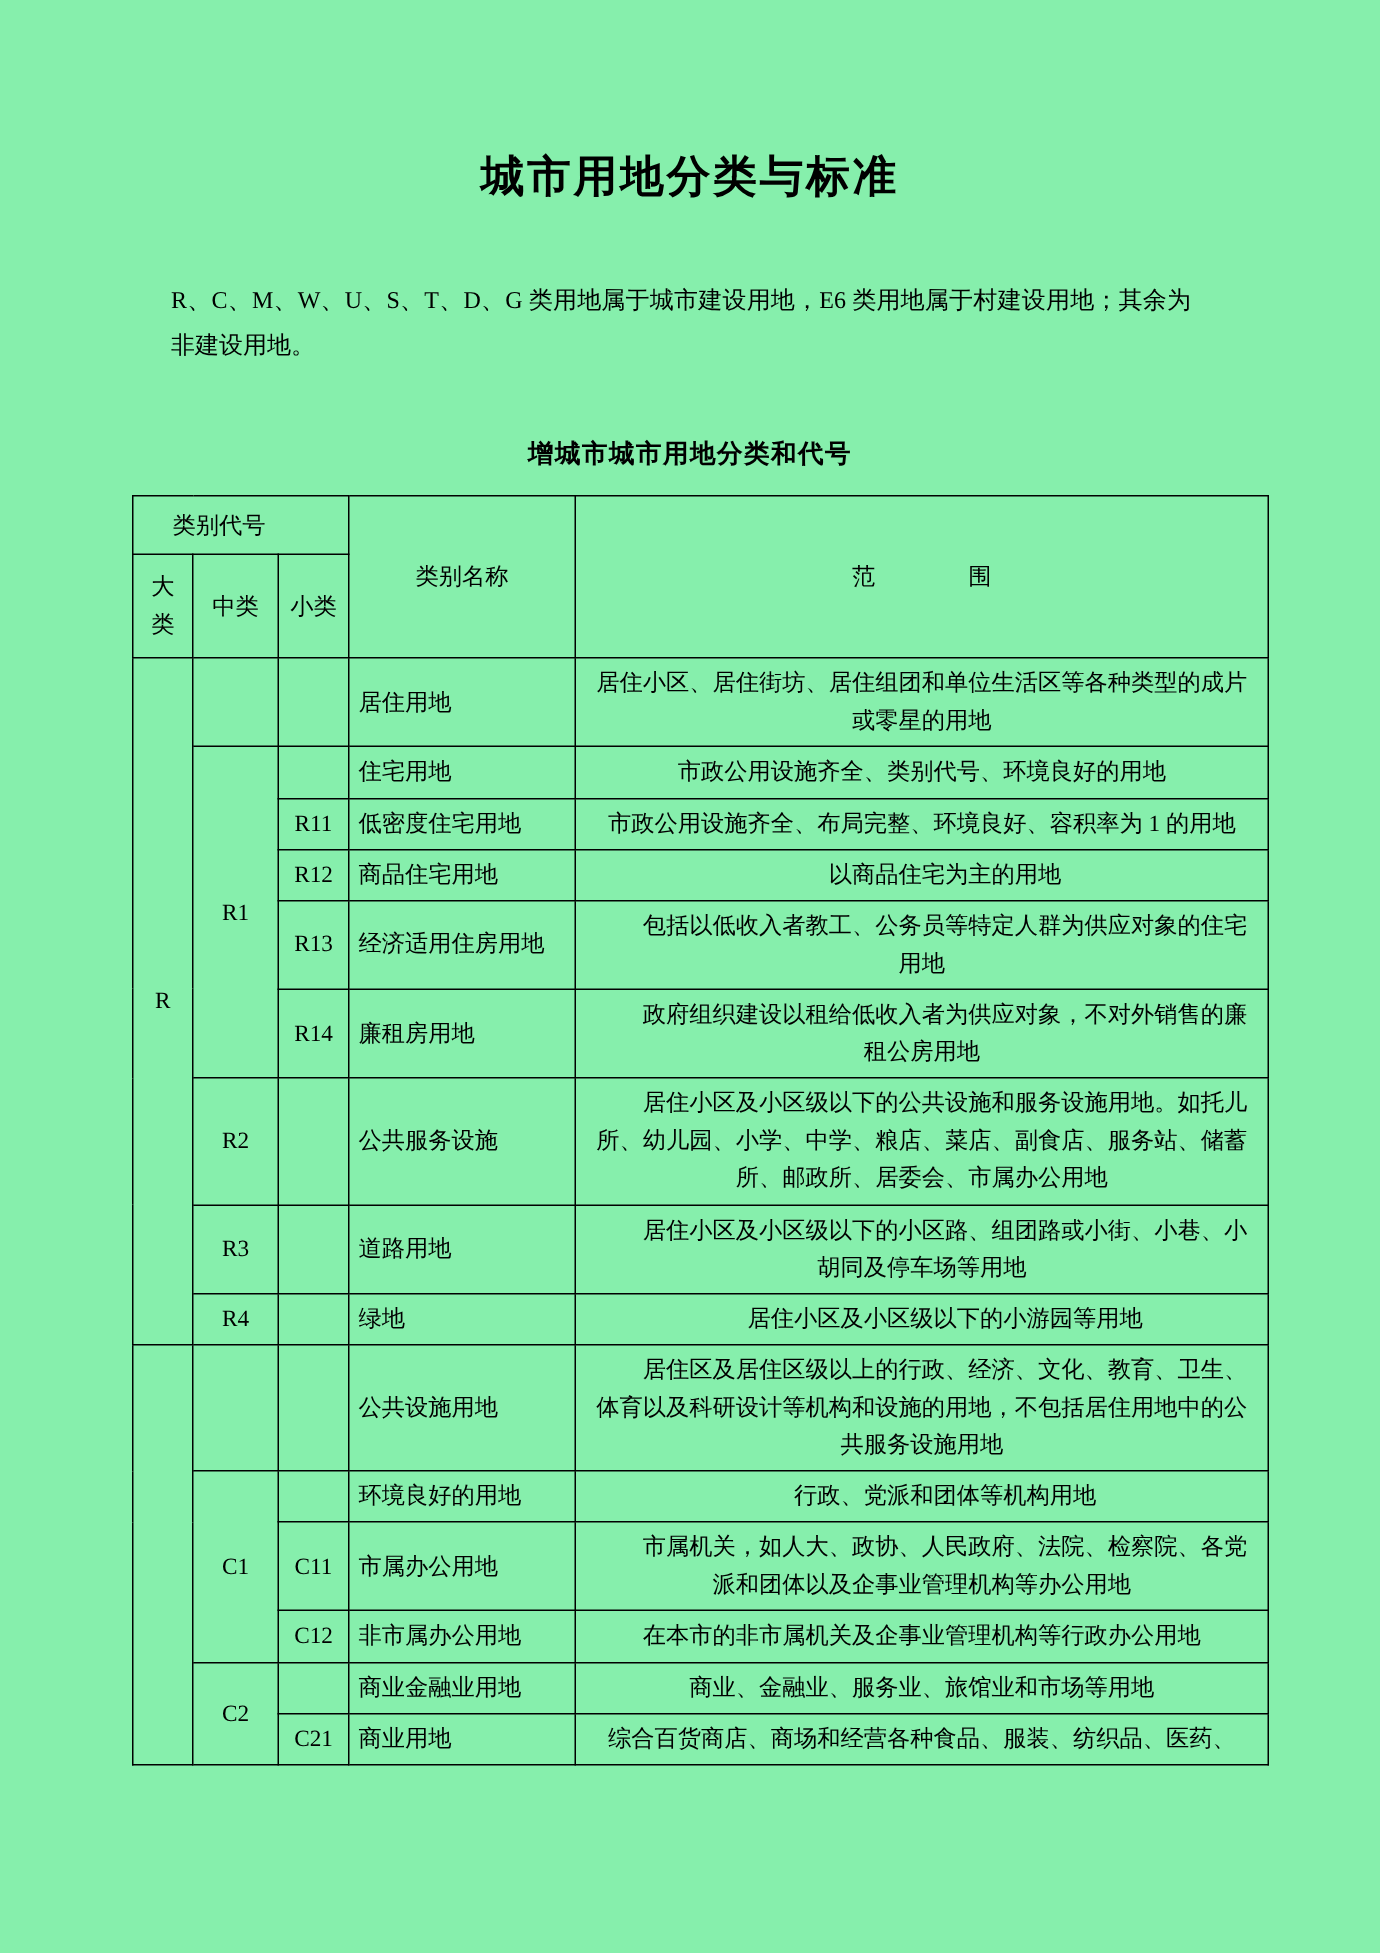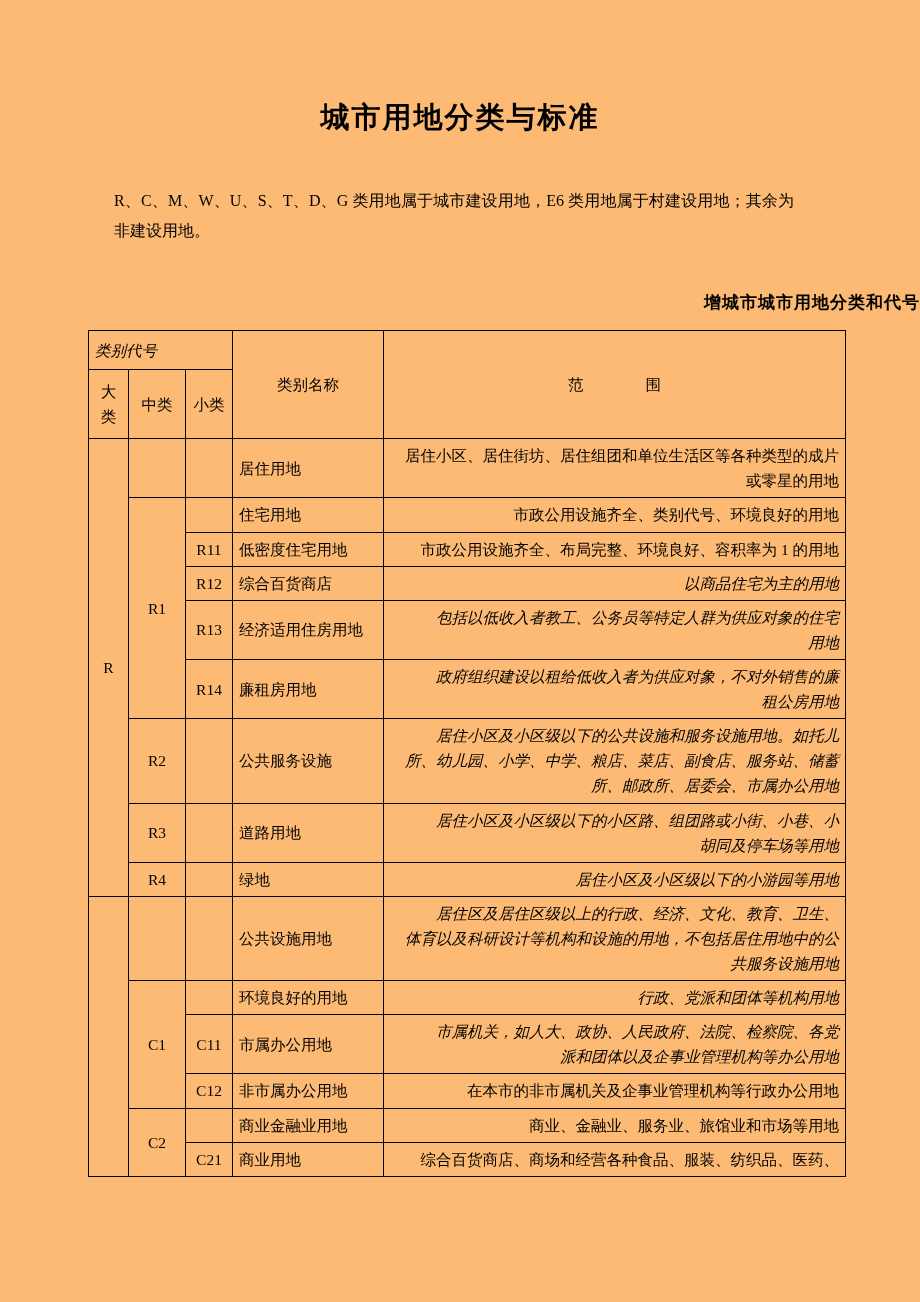--- a/index.html
+++ b/index.html
@@ -4,7 +4,7 @@
 <style>
   html,body{margin:0;padding:0;background:#ffffff;}
   .page{
-    width:920px;height:1302px;background:#fdba74;color:#000;
+    width:920px;height:1302px;background:#86efac;color:#000;
     font-family:"Liberation Serif","DejaVu Serif",serif;
     overflow:hidden;position:relative;
   }

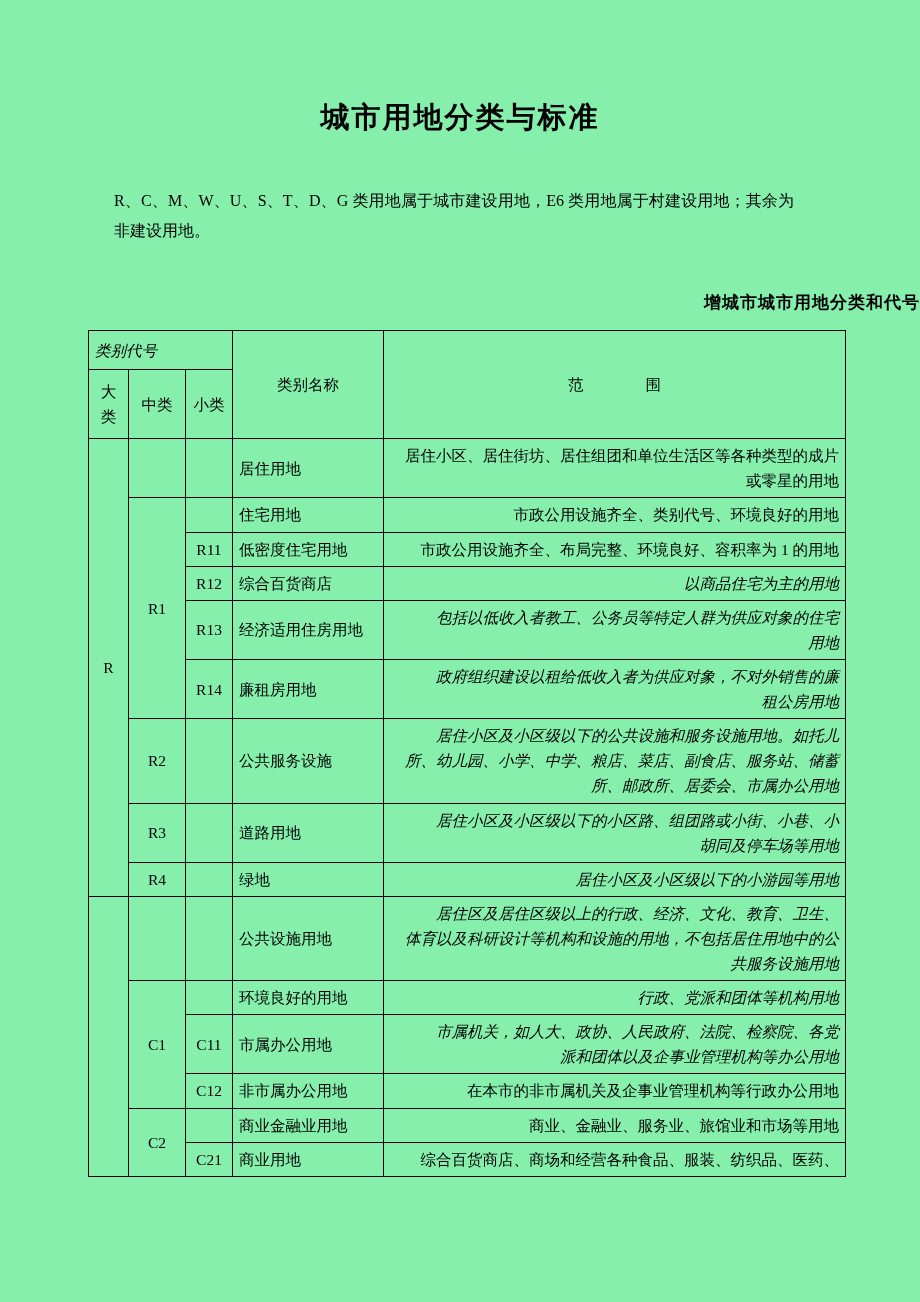--- a/index.html
+++ b/index.html
@@ -16,7 +16,7 @@
     margin:48px 126px 0 114px;font-size:16px;line-height:1.85;text-align:justify;
   }
   .table-caption{
-    margin-top:46px;text-align:right;font-size:17px;font-weight:bold;
+    margin-top:46px;text-align:center;font-size:17px;font-weight:bold;
     letter-spacing:1px;
   }
   table.cls{

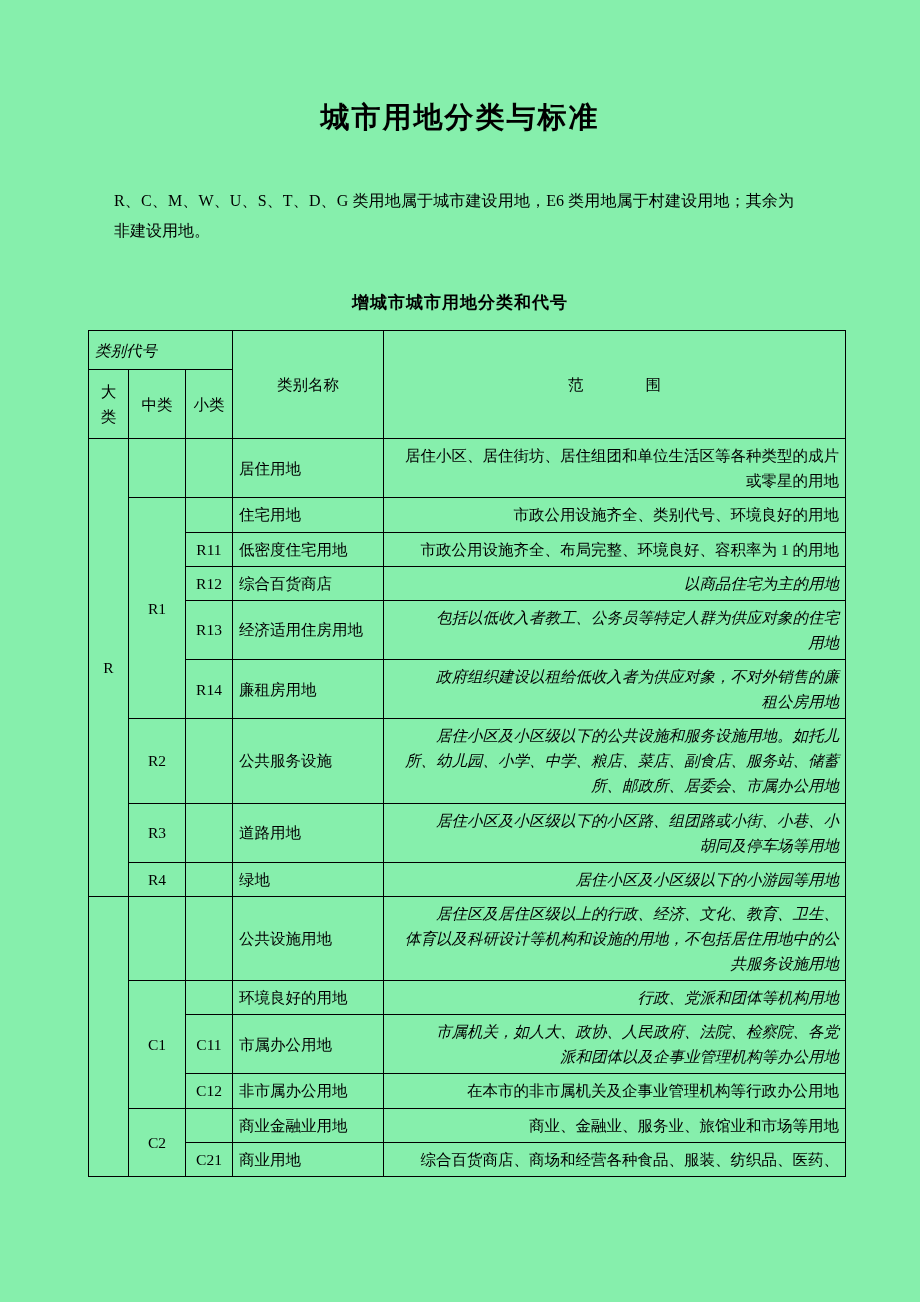--- a/index.html
+++ b/index.html
@@ -57,7 +57,7 @@
     <tbody>
 
       <tr class="hr1">
-        <td colspan="3" style="text-align:left;padding-left:6px;font-style:italic;">类别代号</td>
+        <td colspan="3" style="text-align:left;padding-left:26px;">类别代号</td>
         <td rowspan="2" class="c">类别名称</td>
         <td rowspan="2" class="c">范　　　　围</td>
       </tr>

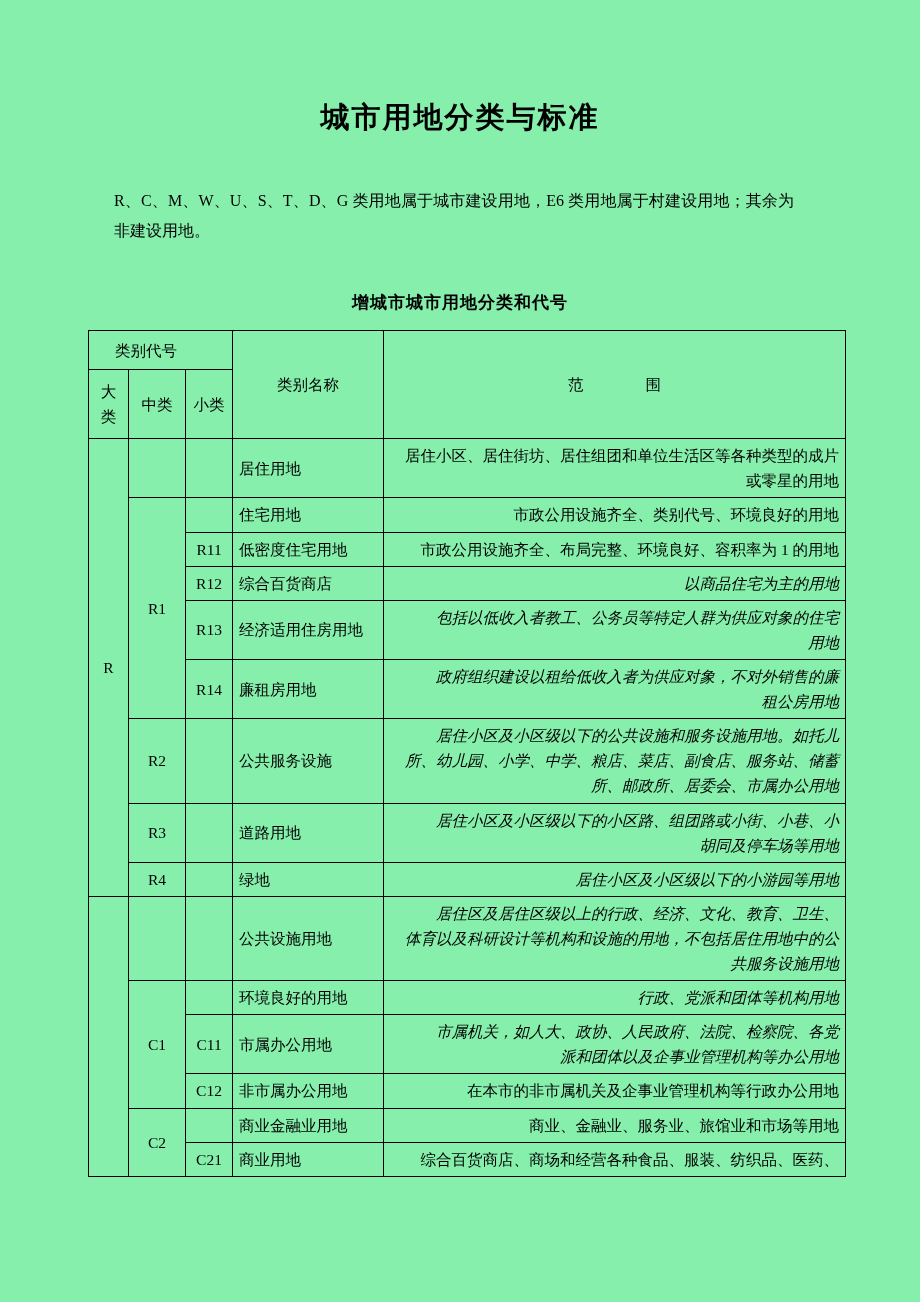--- a/index.html
+++ b/index.html
@@ -29,7 +29,7 @@
   }
   td.c{text-align:center;padding:2px 2px;}
   td.name{padding-left:8px;}
-  td.scope{padding-left:7px;padding-right:5px;text-align:right;}
+  td.scope{padding-left:7px;padding-right:5px;text-align:center;}
   .indent{text-indent:2em;font-style:italic;}
   tr.hr1 td{height:30px;}
   tr.hr2 td{height:60px;}

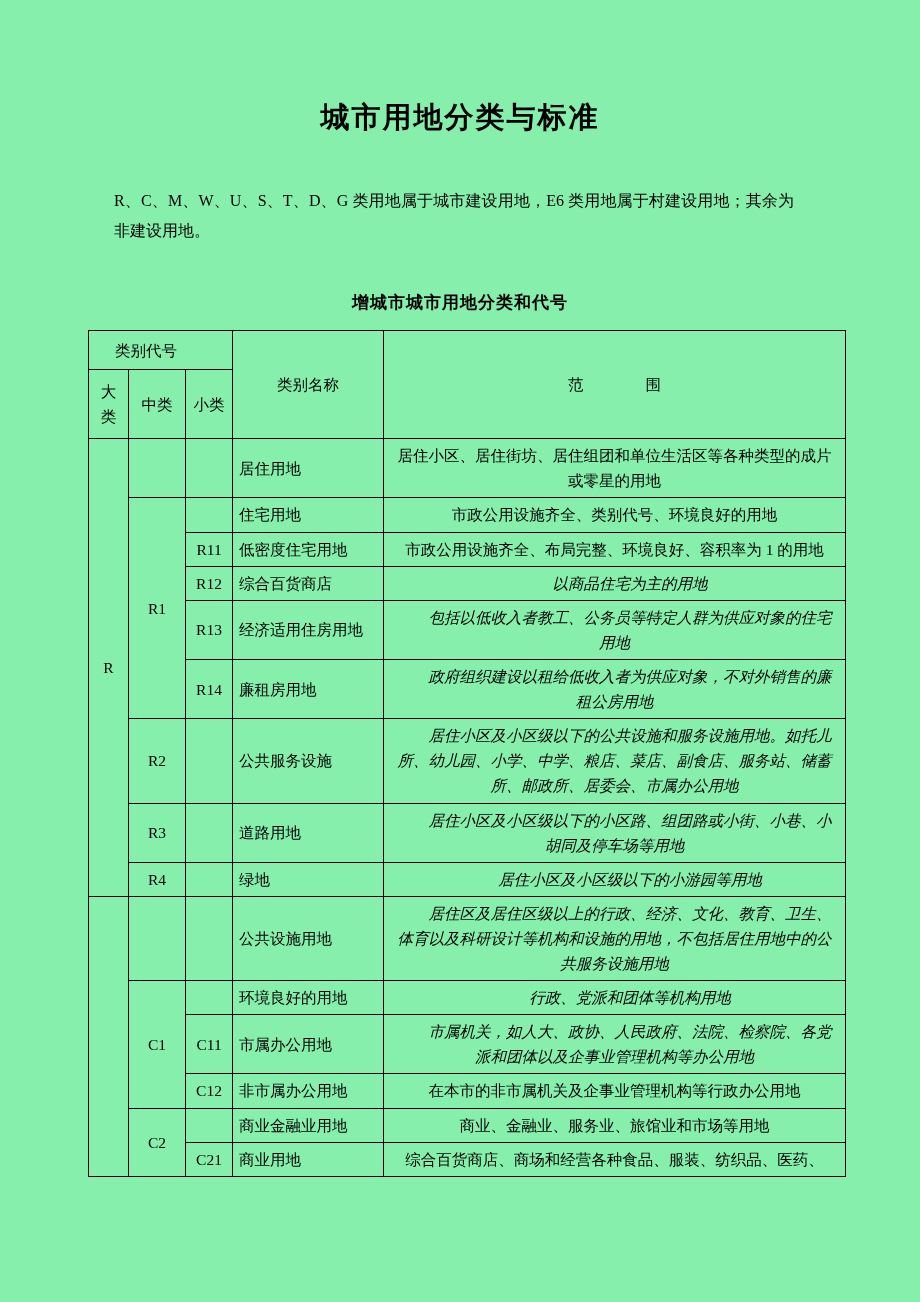--- a/index.html
+++ b/index.html
@@ -87,7 +87,7 @@
       </tr>
       <tr>
         <td class="c">R12</td>
-        <td class="name">综合百货商店</td>
+        <td class="name">商品住宅用地</td>
         <td class="scope indent">以商品住宅为主的用地</td>
       </tr>
       <tr>

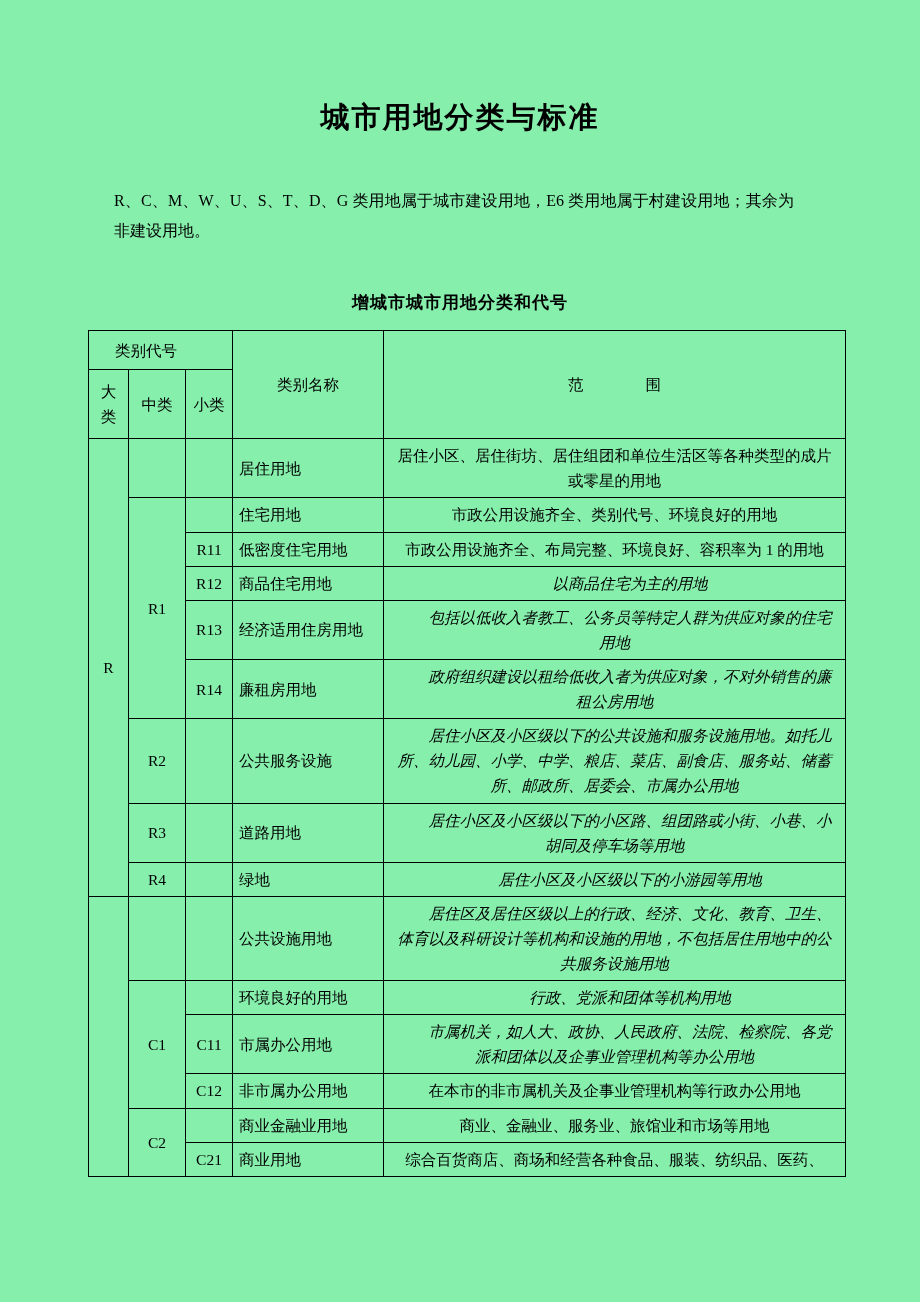--- a/index.html
+++ b/index.html
@@ -30,7 +30,7 @@
   td.c{text-align:center;padding:2px 2px;}
   td.name{padding-left:8px;}
   td.scope{padding-left:7px;padding-right:5px;text-align:center;}
-  .indent{text-indent:2em;font-style:italic;}
+  .indent{text-indent:2em;}
   tr.hr1 td{height:30px;}
   tr.hr2 td{height:60px;}
   td.vert{line-height:2.05;padding:2px 11px;}

